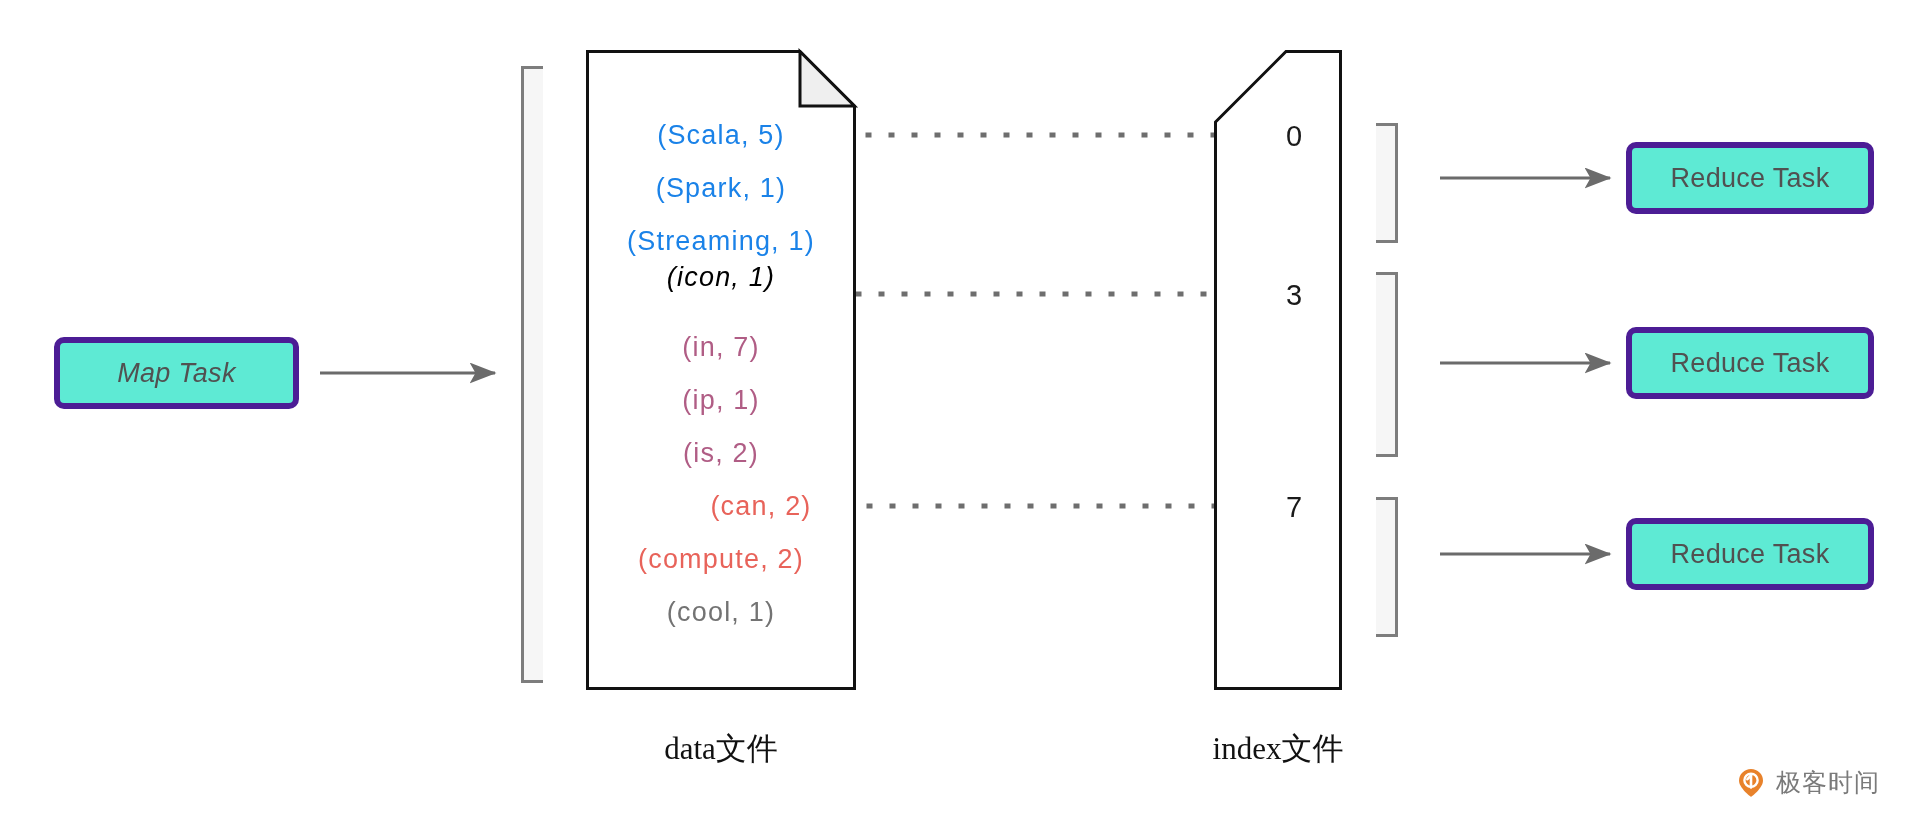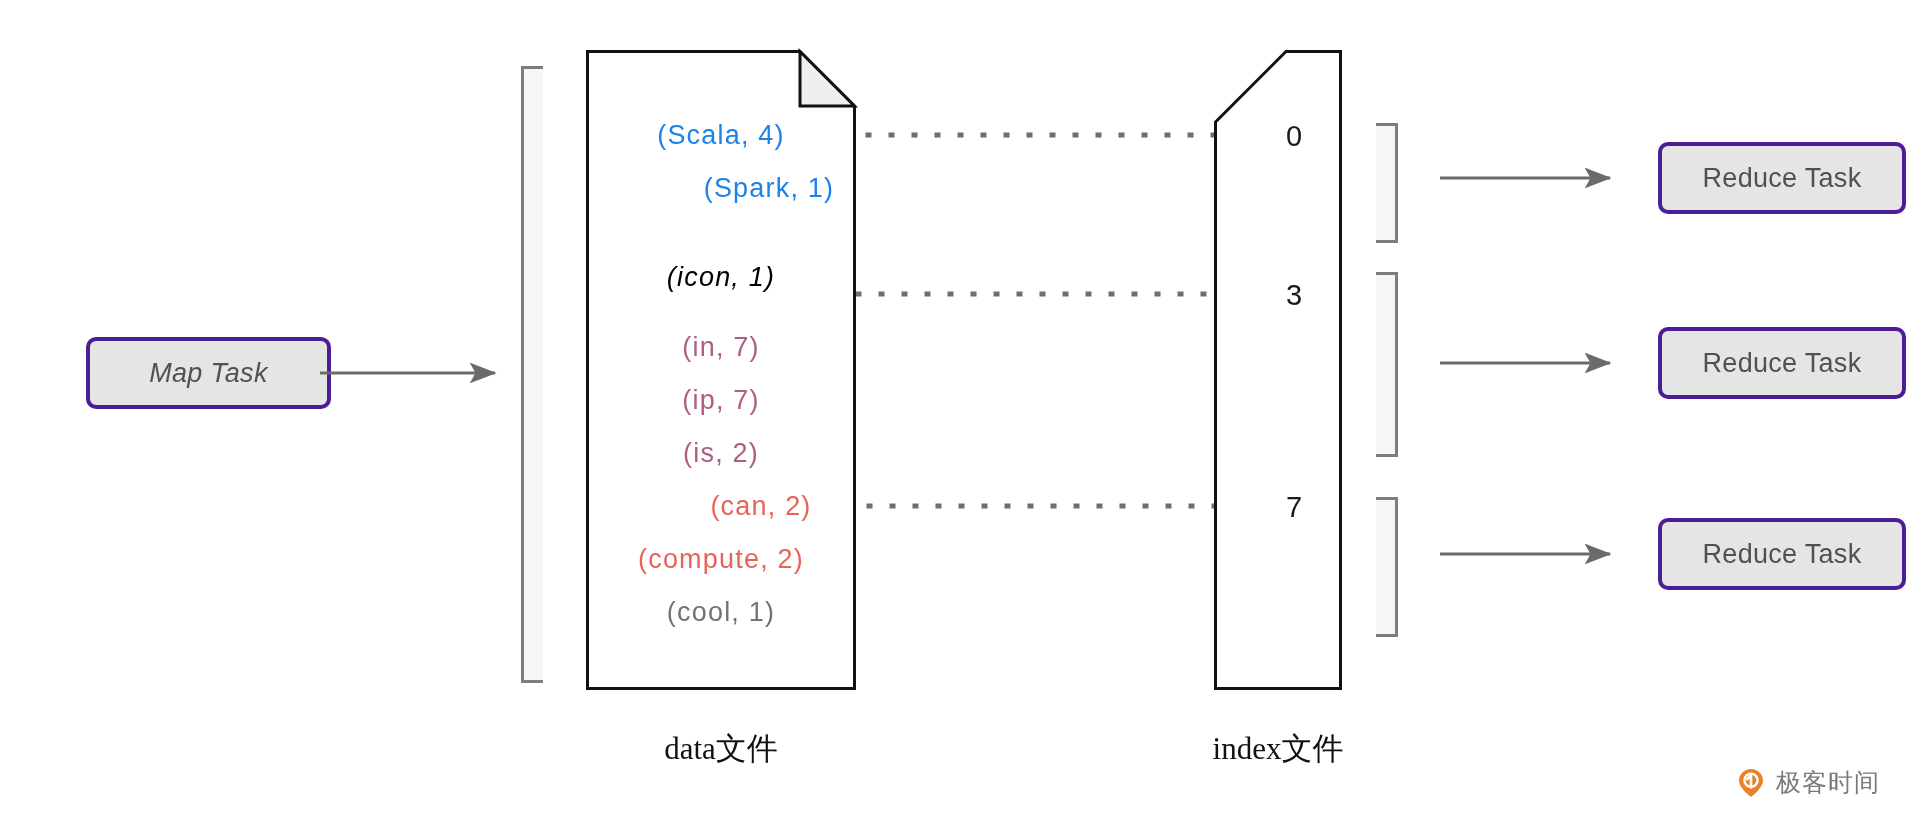--- a/index.html
+++ b/index.html
@@ -218,7 +218,7 @@
   </div>
 
   <div id="data-entries">
-    <div class="entry" style="top: 70px; color: rgb(26, 130, 232);">(Scala,  4)</div>
+    <div class="entry" style="top: 70px; color: rgb(26, 130, 232);">(Scala,  5)</div>
     <div class="entry" style="top: 123px; color: rgb(26, 130, 232); margin-left: 48px;">(Spark,  1)</div>
     <div class="entry" style="top: 212px; color: #000000; font-style: italic;">(icon,  1)</div>
     <div class="entry" style="top: 282px; color: rgb(176, 93, 133);">(in,  7)</div>

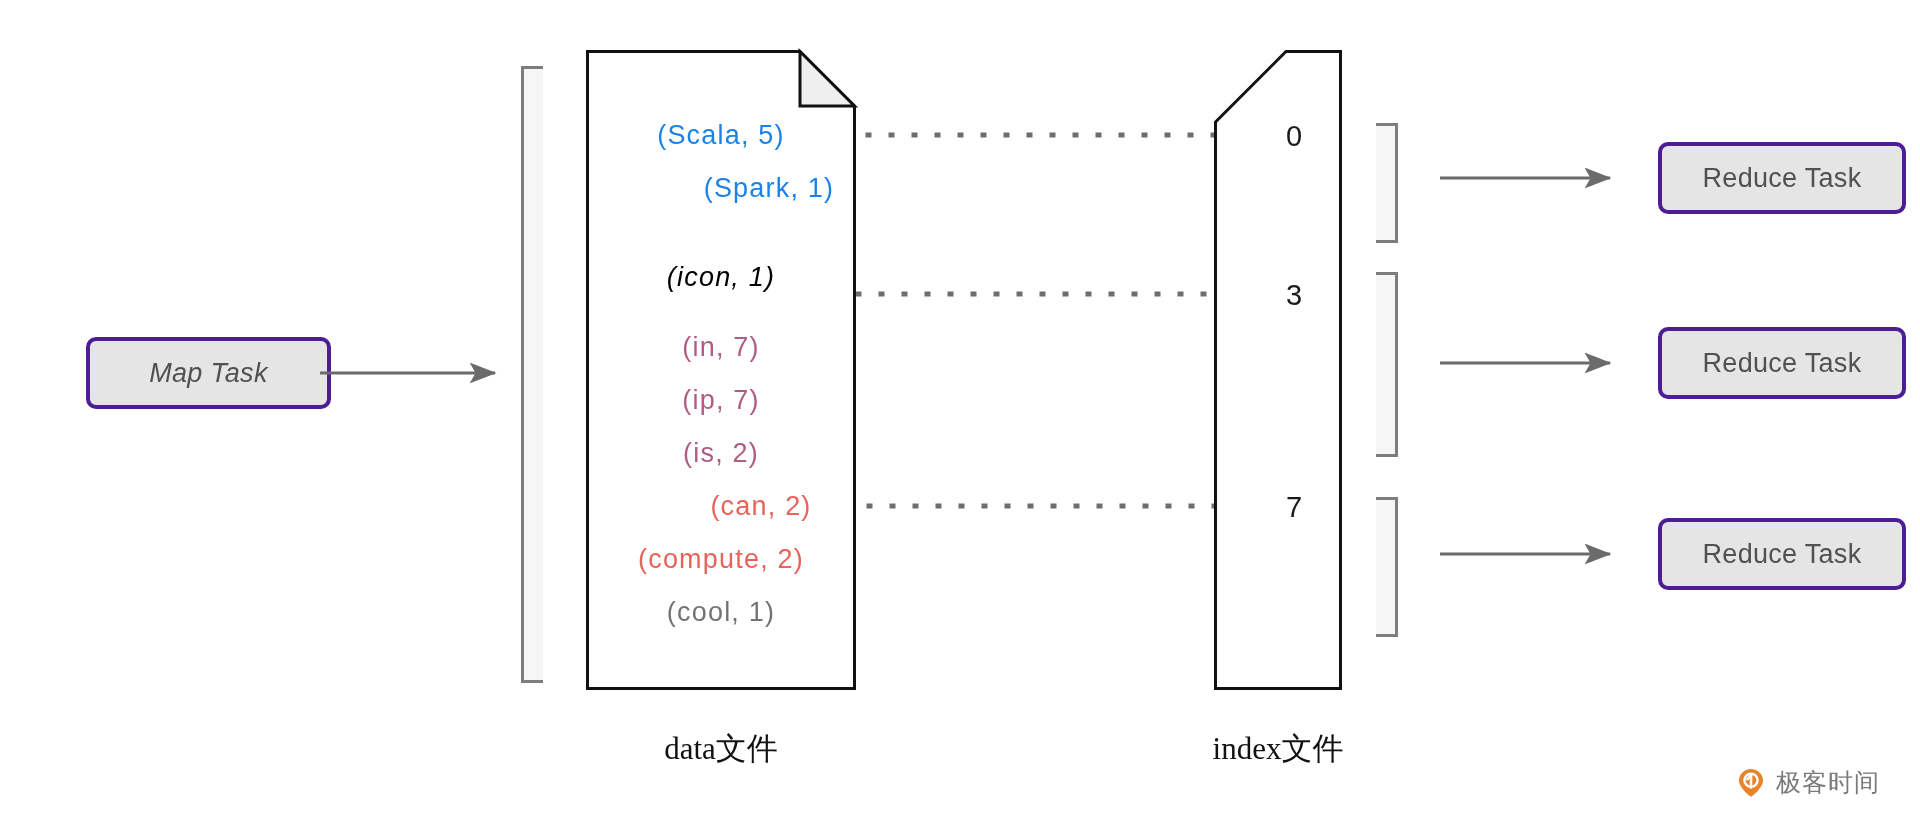--- a/index.html
+++ b/index.html
@@ -219,7 +219,7 @@
 
   <div id="data-entries">
     <div class="entry" style="top: 70px; color: rgb(26, 130, 232);">(Scala,  5)</div>
-    <div class="entry" style="top: 123px; color: rgb(26, 130, 232); margin-left: 48px;">(Spark,  1)</div>
+    <div class="entry" style="top: 123px; color: rgb(26, 130, 232);">(Spark,  1)</div>
     <div class="entry" style="top: 212px; color: #000000; font-style: italic;">(icon,  1)</div>
     <div class="entry" style="top: 282px; color: rgb(176, 93, 133);">(in,  7)</div>
     <div class="entry" style="top: 335px; color: rgb(176, 93, 133);">(ip,  7)</div>

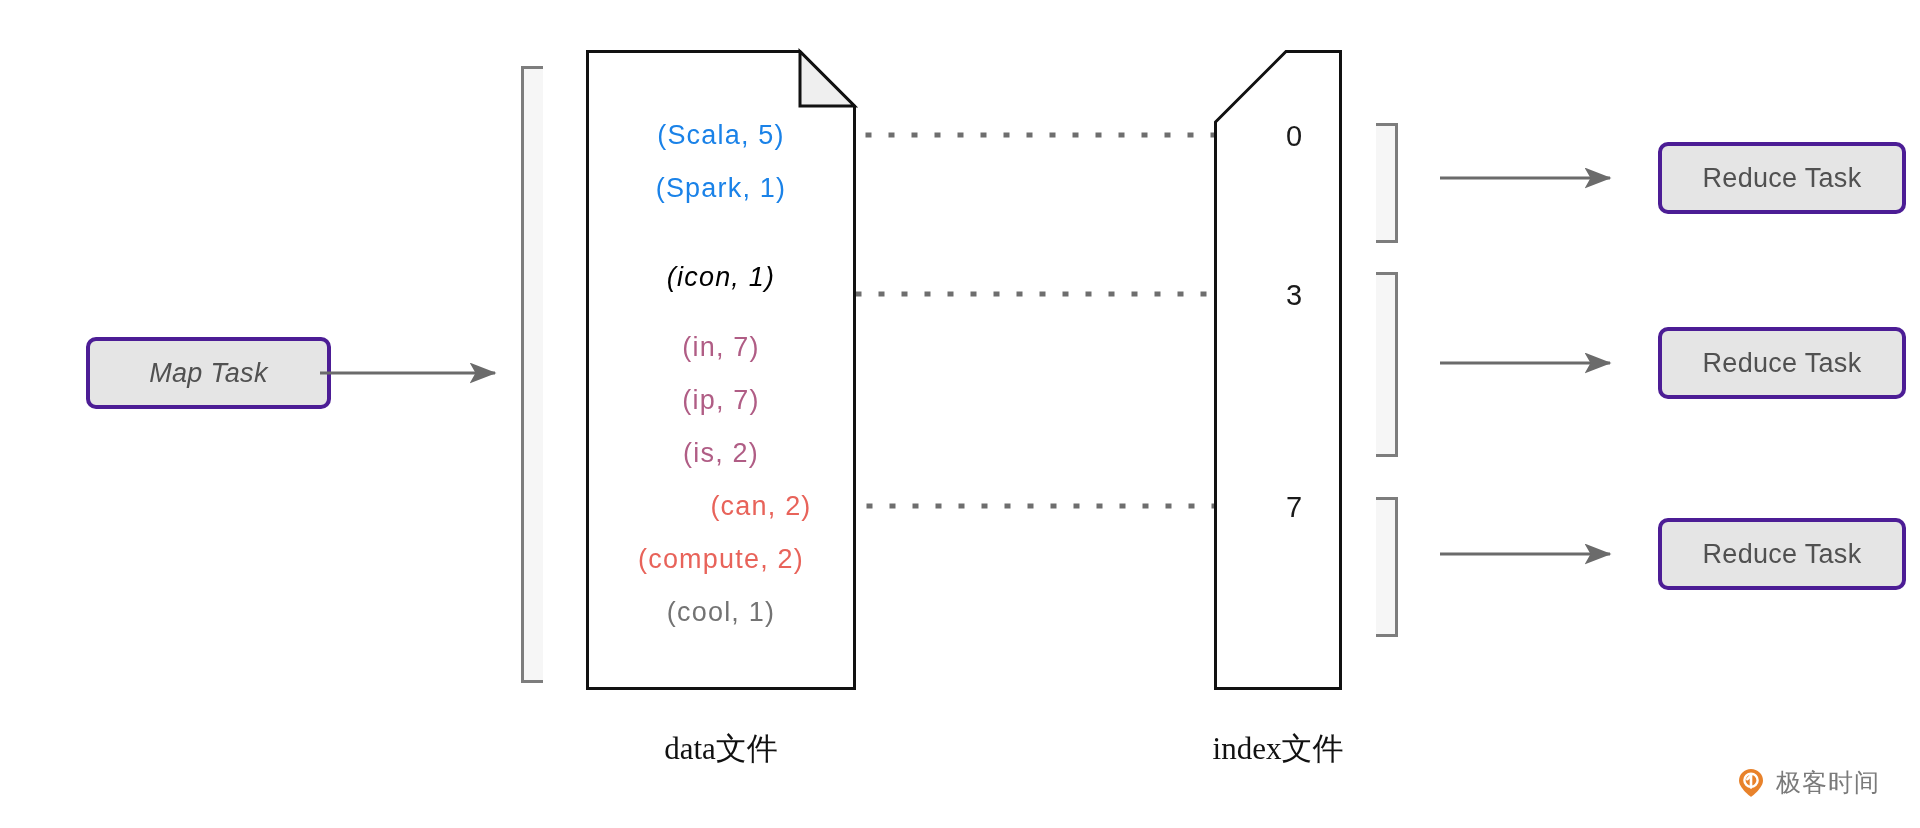--- a/index.html
+++ b/index.html
@@ -22,8 +22,8 @@
   .task-box {
     position: absolute;
     box-sizing: border-box;
-    background: #e5e5e5;
-    border: 4px solid #4c1d95;
+    background: #5eead4;
+    border: 6px solid #4c1d95;
     border-radius: 10px;
     display: flex;
     align-items: center;
@@ -32,7 +32,6 @@
     font-size: 27px;
     letter-spacing: 0.3px;
     font-family: "Liberation Sans", sans-serif;
-    margin-left: 32px;
   }
   #map-task {
     left: 54px;

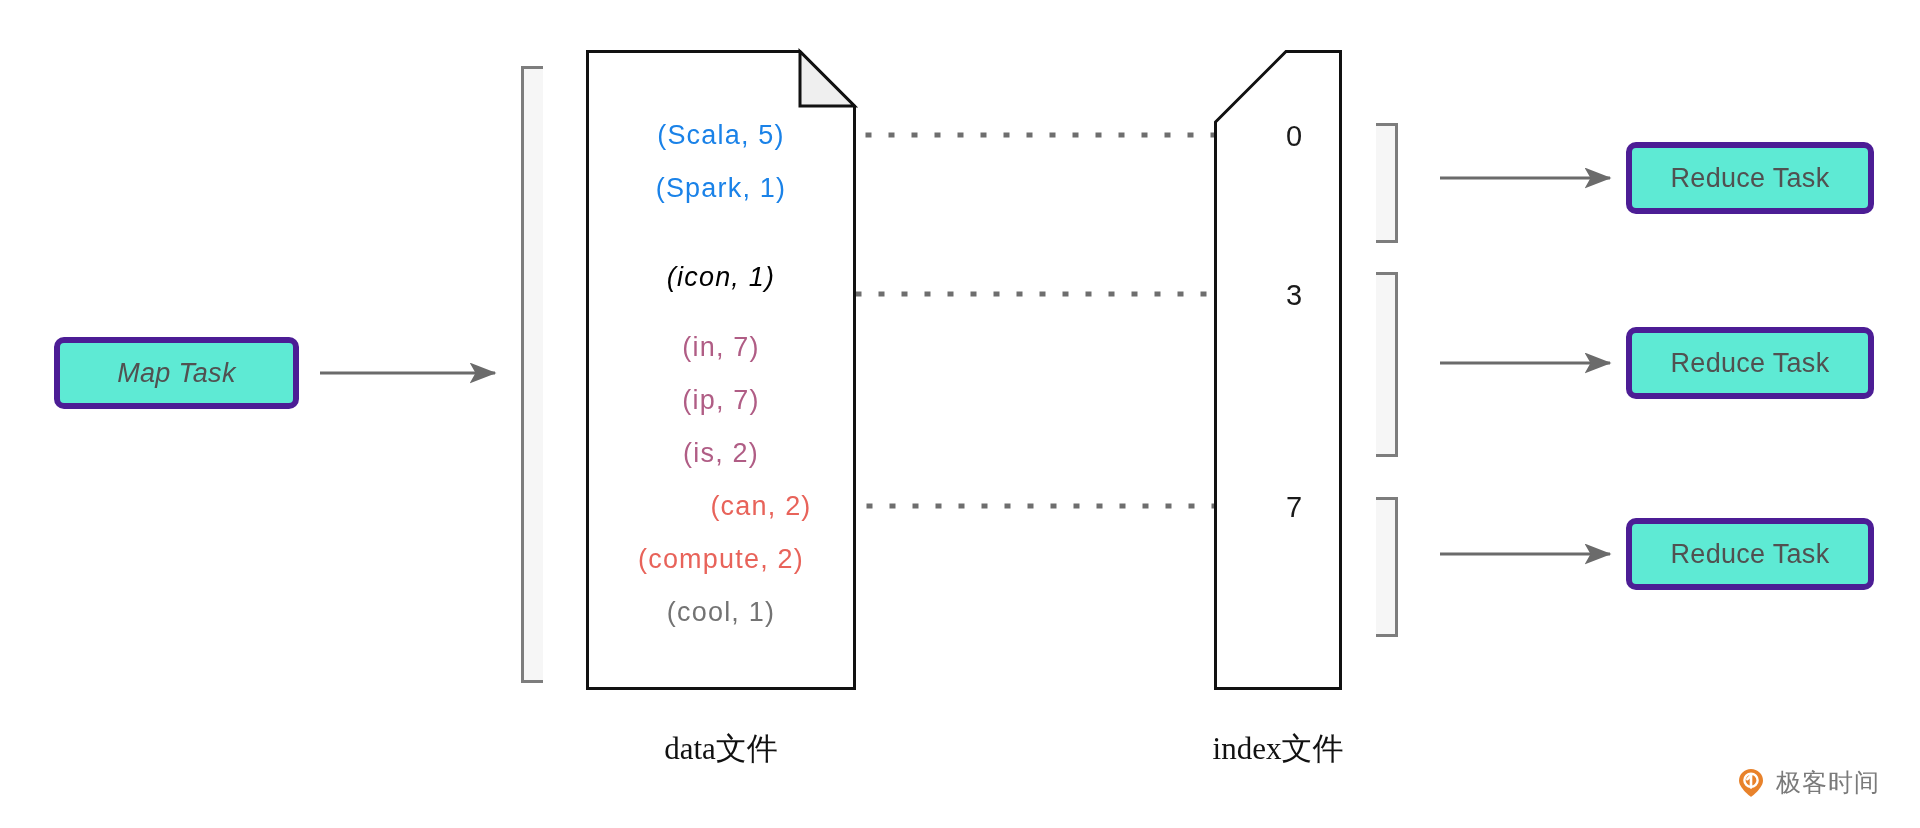--- a/index.html
+++ b/index.html
@@ -219,6 +219,7 @@
   <div id="data-entries">
     <div class="entry" style="top: 70px; color: rgb(26, 130, 232);">(Scala,  5)</div>
     <div class="entry" style="top: 123px; color: rgb(26, 130, 232);">(Spark,  1)</div>
+    <div class="entry" style="top: 176px; color: rgb(26, 130, 232);">(Streaming,  1)</div>
     <div class="entry" style="top: 212px; color: #000000; font-style: italic;">(icon,  1)</div>
     <div class="entry" style="top: 282px; color: rgb(176, 93, 133);">(in,  7)</div>
     <div class="entry" style="top: 335px; color: rgb(176, 93, 133);">(ip,  7)</div>

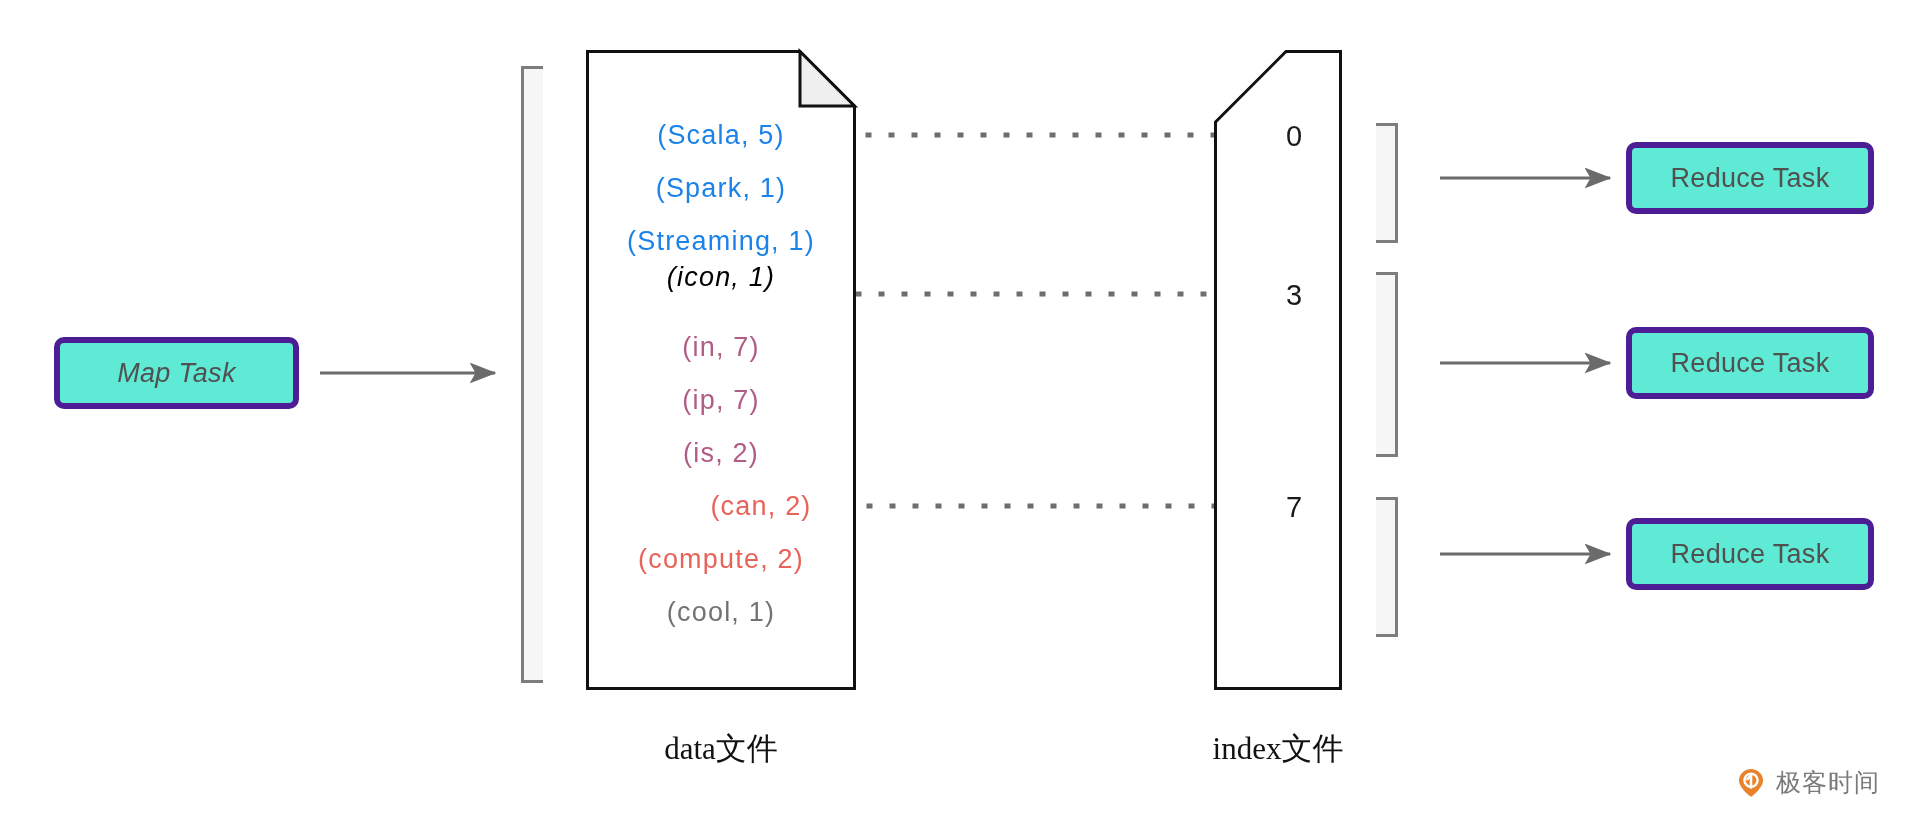--- a/index.html
+++ b/index.html
@@ -222,7 +222,7 @@
     <div class="entry" style="top: 176px; color: rgb(26, 130, 232);">(Streaming,  1)</div>
     <div class="entry" style="top: 212px; color: #000000; font-style: italic;">(icon,  1)</div>
     <div class="entry" style="top: 282px; color: rgb(176, 93, 133);">(in,  7)</div>
-    <div class="entry" style="top: 335px; color: rgb(176, 93, 133);">(ip,  7)</div>
+    <div class="entry" style="top: 335px; color: rgb(176, 93, 133);">(ip,  1)</div>
     <div class="entry" style="top: 388px; color: rgb(176, 93, 133);">(is,  2)</div>
     <div class="entry" style="top: 441px; color: rgb(232, 99, 90); padding-left: 40px;">(can,  2)</div>
     <div class="entry" style="top: 494px; color: rgb(232, 99, 90);">(compute,  2)</div>

